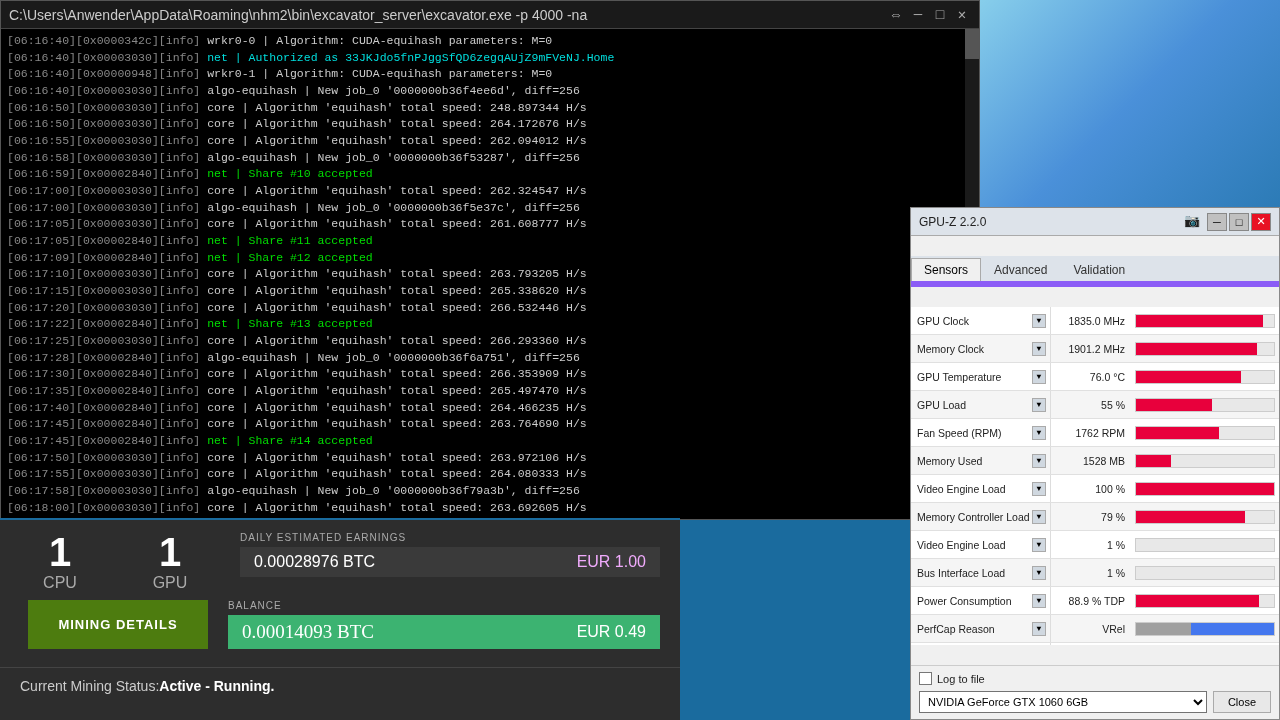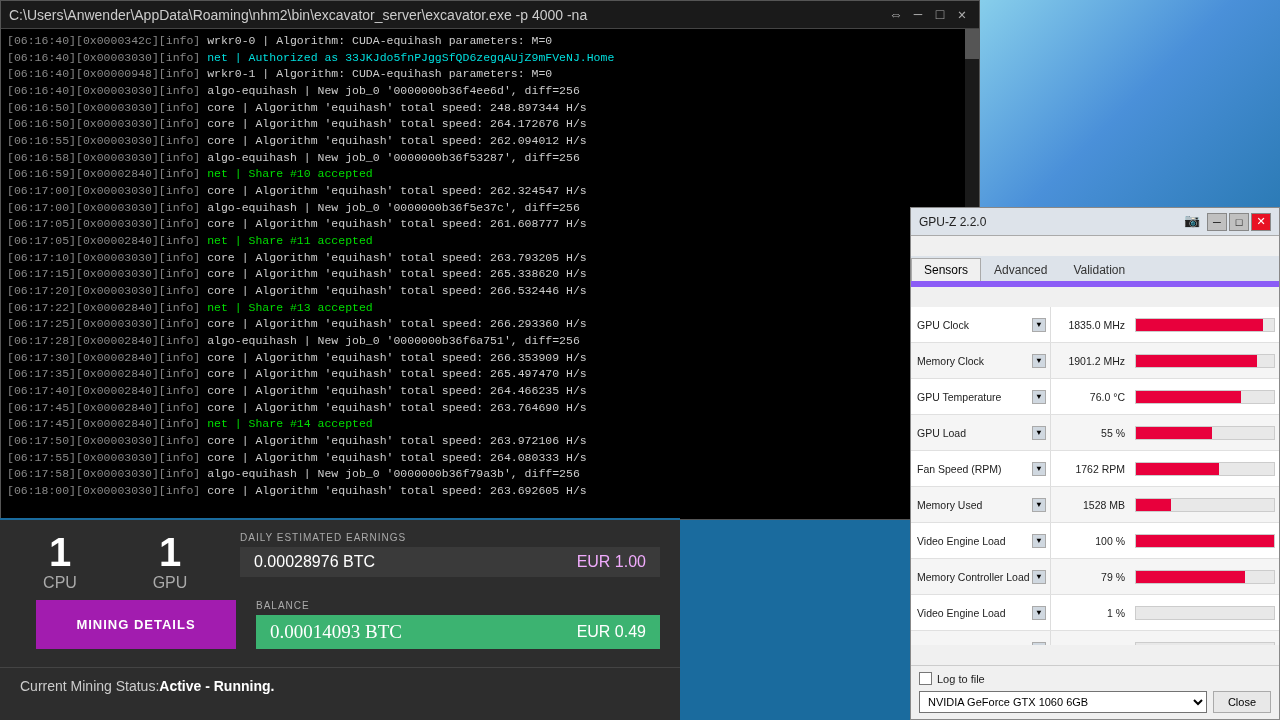--- a/index.html
+++ b/index.html
@@ -434,6 +434,7 @@
       <span class="line"><span class="info-prefix">[06:17:00][0x00003030][info]</span><span class="normal"> algo-equihash | New job_0 '0000000b36f5e37c', diff=256</span></span>
       <span class="line"><span class="info-prefix">[06:17:05][0x00003030][info]</span><span class="normal"> core | Algorithm 'equihash' total speed: 261.608777 H/s</span></span>
       <span class="line"><span class="info-prefix">[06:17:05][0x00002840][info]</span><span class="green"> net | Share #11 accepted</span></span>
+      <span class="line"><span class="info-prefix">[06:17:09][0x00002840][info]</span><span class="green"> net | Share #12 accepted</span></span>
       <span class="line"><span class="info-prefix">[06:17:10][0x00003030][info]</span><span class="normal"> core | Algorithm 'equihash' total speed: 263.793205 H/s</span></span>
       <span class="line"><span class="info-prefix">[06:17:15][0x00003030][info]</span><span class="normal"> core | Algorithm 'equihash' total speed: 265.338620 H/s</span></span>
       <span class="line"><span class="info-prefix">[06:17:20][0x00003030][info]</span><span class="normal"> core | Algorithm 'equihash' total speed: 266.532446 H/s</span></span>

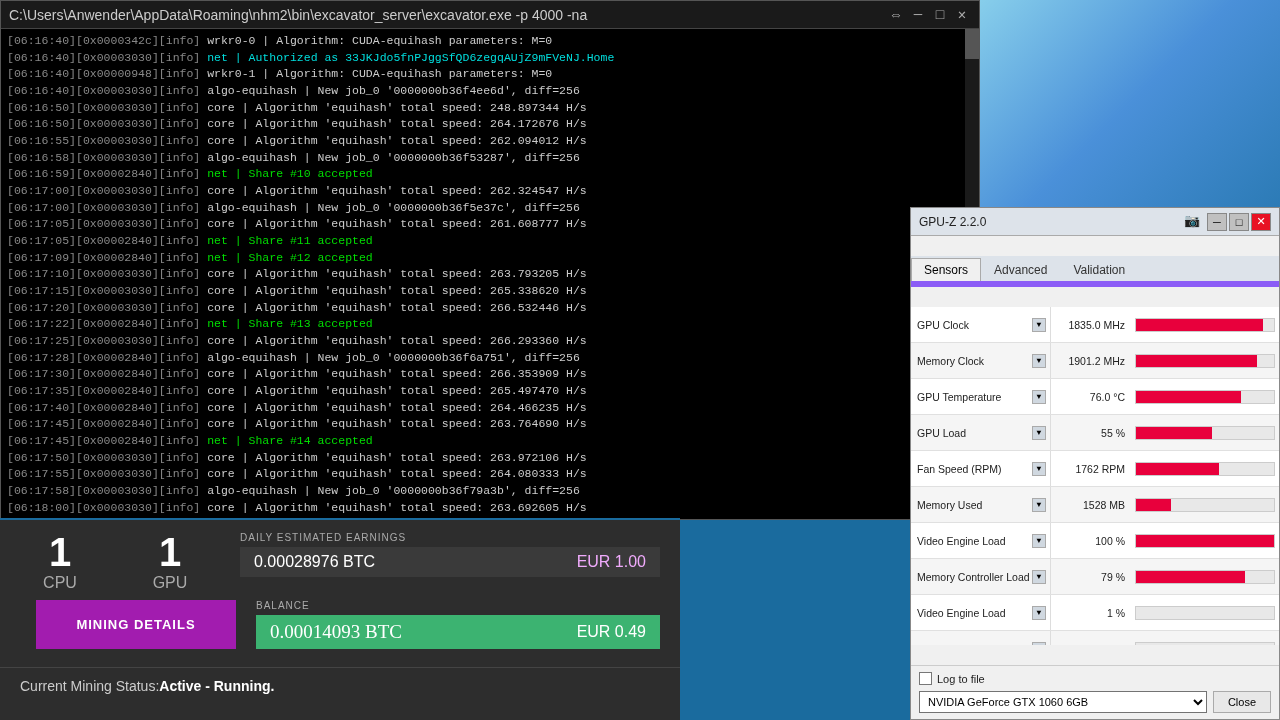--- a/index.html
+++ b/index.html
@@ -281,7 +281,7 @@
     .sensor-row {
       display: flex;
       align-items: center;
-      height: 36px;
+      height: 28px;
       border-bottom: 1px solid #e0e0e0;
       background: #fff;
       justify-content: flex-end;

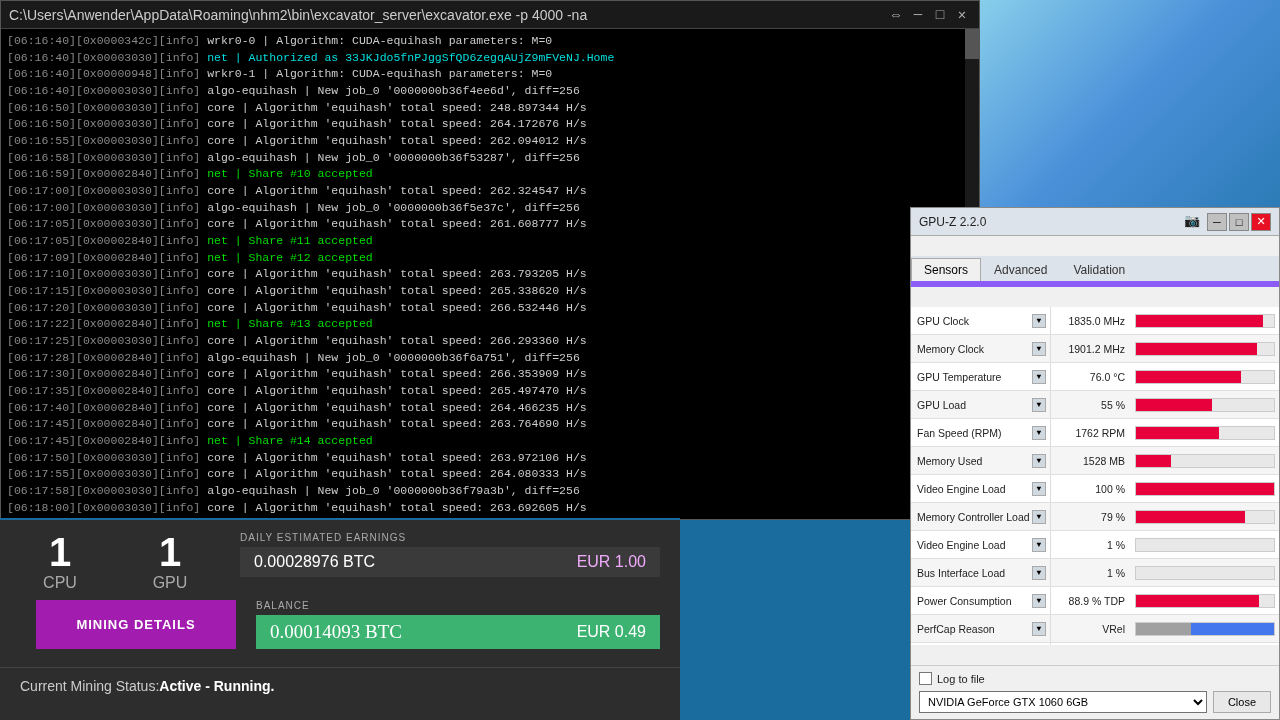--- a/index.html
+++ b/index.html
@@ -147,7 +147,7 @@
       font-family: Arial, sans-serif;
     }
     .mining-details-btn {
-      background: #a21caf;
+      background: #4d7c0f;
       color: #fff;
       border: none;
       padding: 14px 20px;
@@ -155,8 +155,8 @@
       font-weight: bold;
       font-family: Arial, sans-serif;
       cursor: pointer;
-      width: 200px;
-      margin: 0 20px 0 16px;
+      width: 180px;
+      margin: 0 20px 0 8px;
       letter-spacing: 1px;
     }
     .balance-section {

